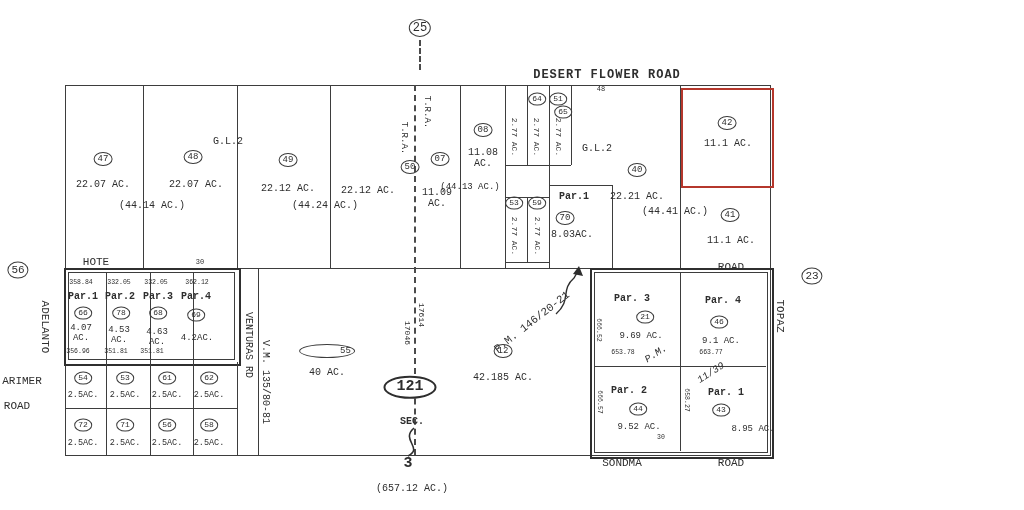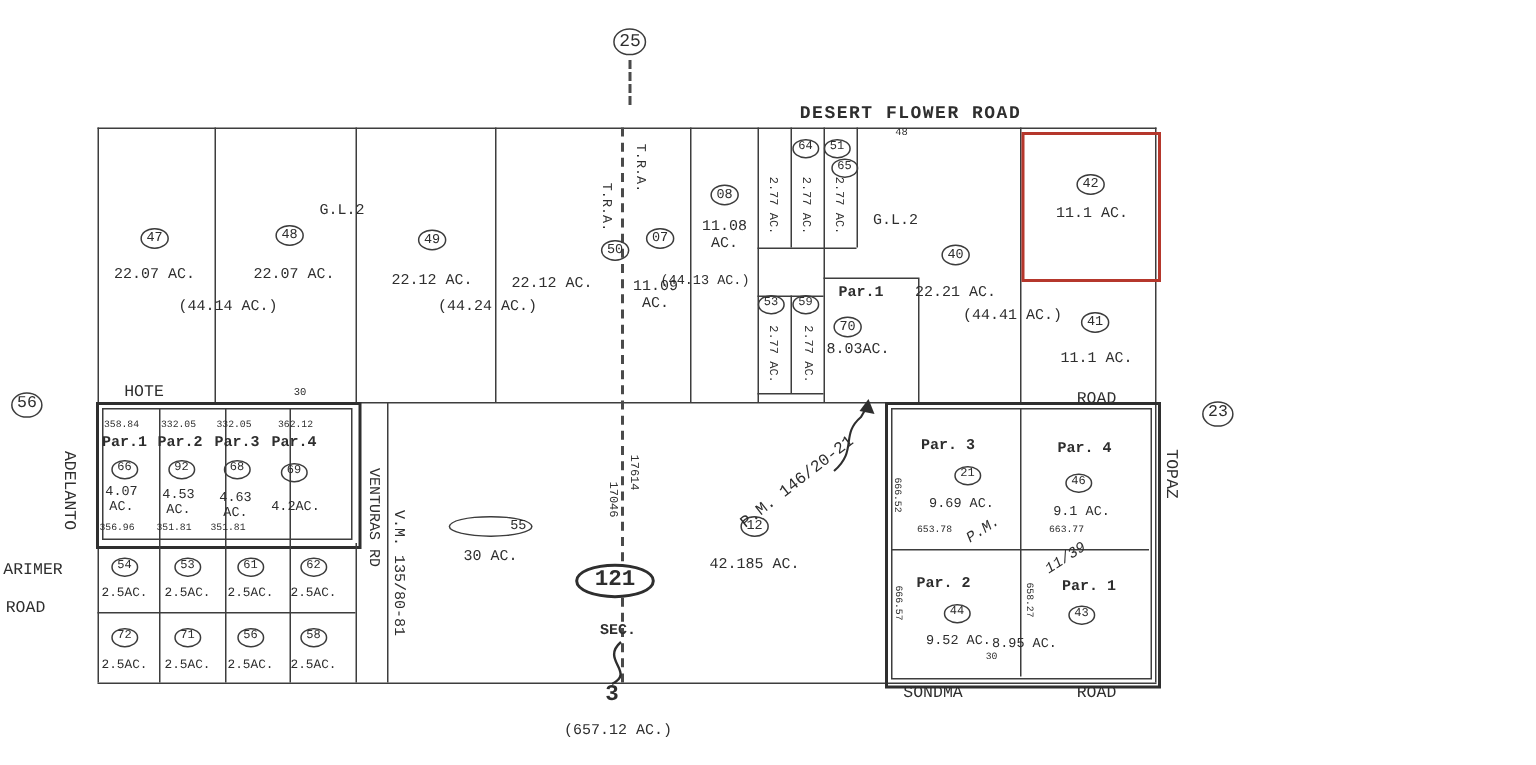--- a/index.html
+++ b/index.html
@@ -148,7 +148,7 @@
     <span class="lb b" style="left: 158px; top: 296px; font-size: 10px;">Par.3</span>
     <span class="lb b" style="left: 196px; top: 296px; font-size: 10px;">Par.4</span>
     <span class="lb circ" style="left: 83px; top: 313px; font-size: 8px;">66</span>
-    <span class="lb circ" style="left: 121px; top: 313px; font-size: 8px;">92</span>
+    <span class="lb circ" style="left: 121px; top: 313px; font-size: 8px;">78</span>
     <span class="lb circ" style="left: 158px; top: 313px; font-size: 8px;">68</span>
     <span class="lb circ" style="left: 196px; top: 315px; font-size: 8px;">69</span>
     <span class="lb" style="left: 81px; top: 329px; font-size: 9px;">4.07</span>

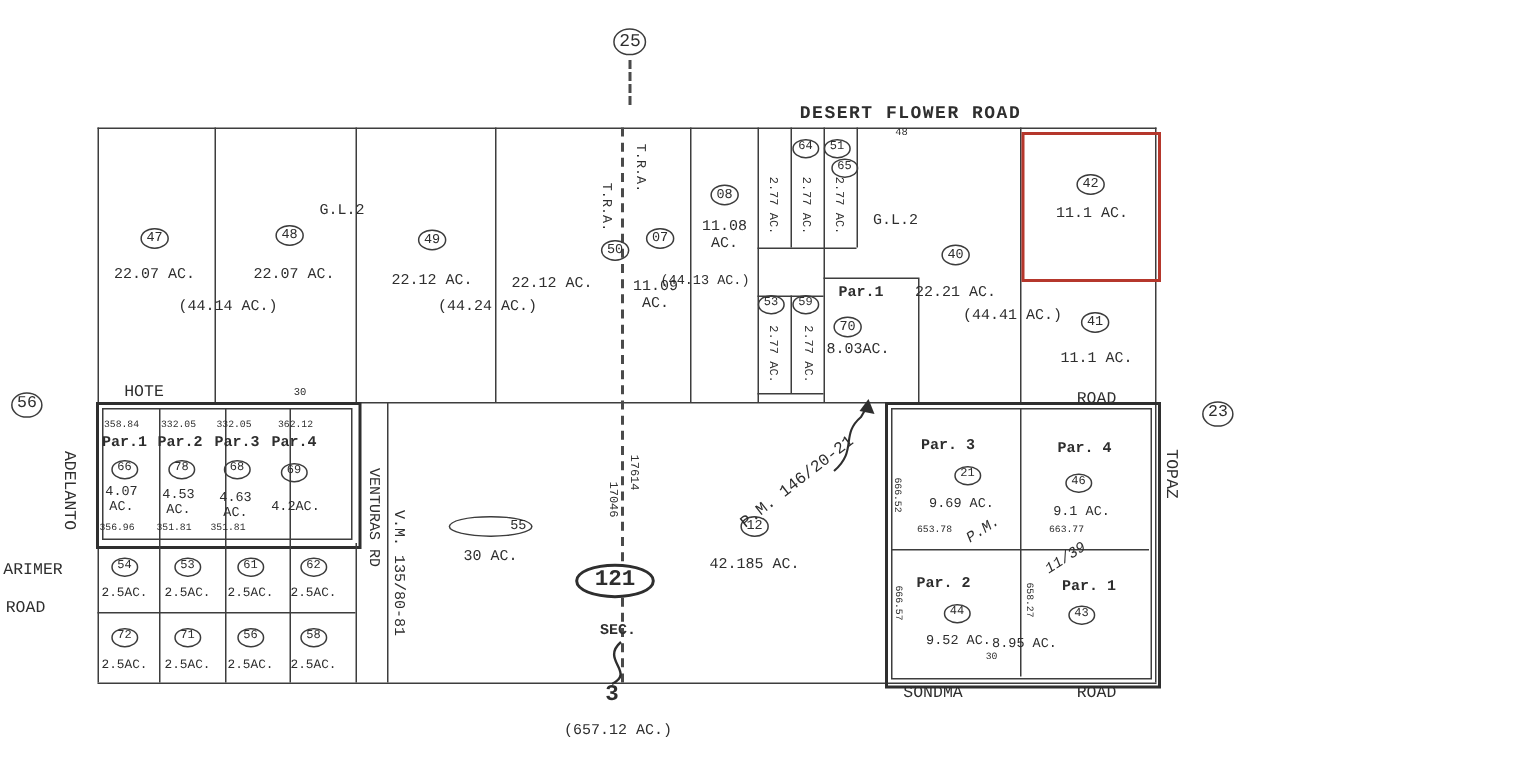--- a/index.html
+++ b/index.html
@@ -180,7 +180,7 @@
     <span class="lb" style="left: 248px; top: 345px; font-size: 10px; transform: translate(-50%, -50%) rotate(90deg);">VENTURAS RD</span>
     <span class="lb" style="left: 265px; top: 382px; font-size: 10px; transform: translate(-50%, -50%) rotate(90deg);">V.M. 135/80-81</span>
     <span class="lb circ" style="left: 327px; top: 351px; padding-left: 40px;">55</span>
-    <span class="lb" style="left: 327px; top: 372px; font-size: 10px;">30 AC.</span>
+    <span class="lb" style="left: 327px; top: 372px; font-size: 10px;">40 AC.</span>
     <span class="lb" style="left: 421px; top: 315px; font-size: 8px; transform: translate(-50%, -50%) rotate(90deg);">17614</span>
     <span class="lb" style="left: 407px; top: 333px; font-size: 8px; transform: translate(-50%, -50%) rotate(90deg);">17046</span>
     <span class="lb ell b" style="left: 410px; top: 387px; font-size: 15px;">121</span>

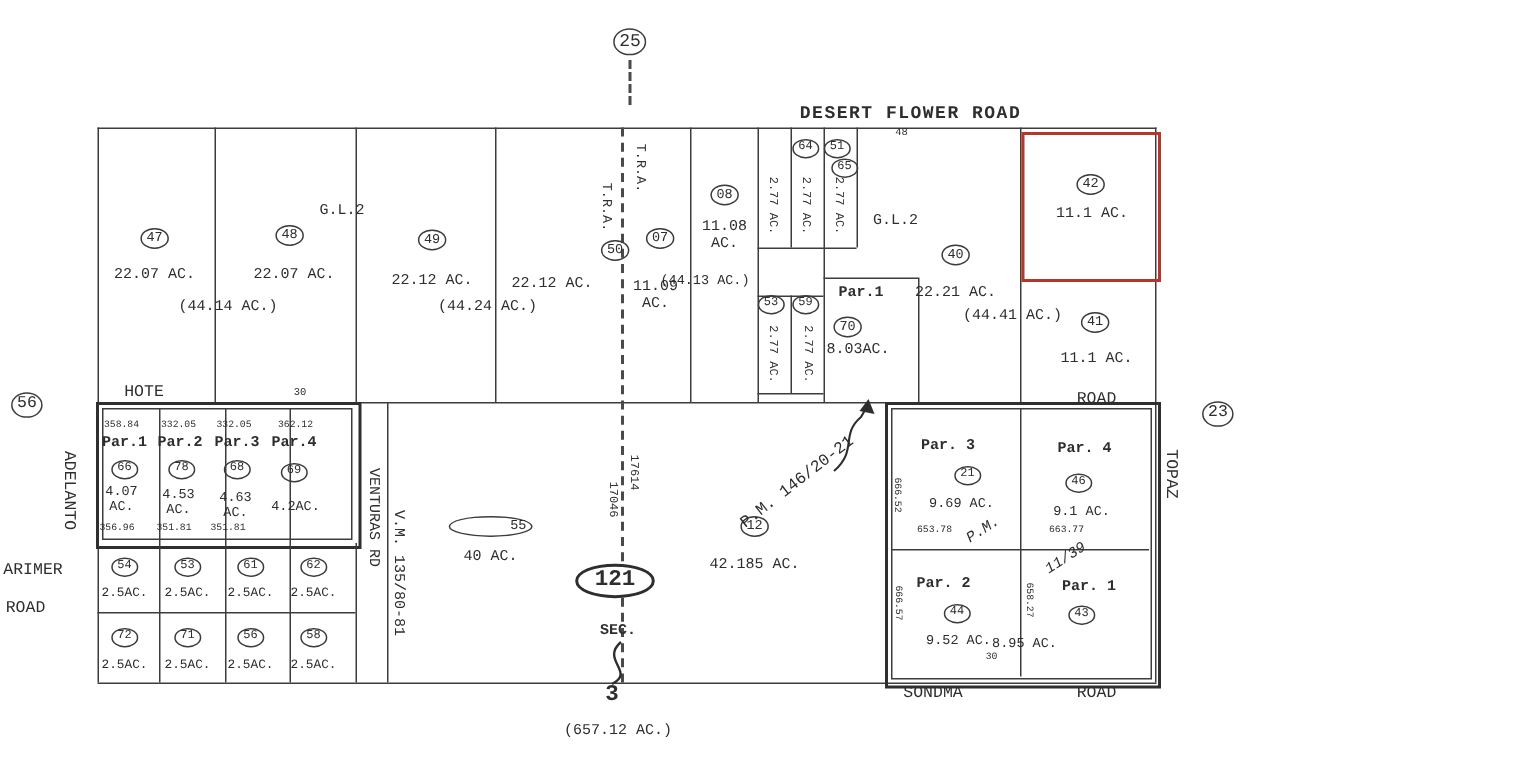--- a/index.html
+++ b/index.html
@@ -203,7 +203,7 @@
     <span class="lb" style="left: 639px; top: 428px; font-size: 9px;">9.52 AC.</span>
     <span class="lb b" style="left: 726px; top: 392px; font-size: 10px;">Par. 1</span>
     <span class="lb circ" style="left: 721px; top: 410px; font-size: 8px;">43</span>
-    <span class="lb" style="left: 683px; top: 430px; font-size: 9px; text-align: right;">8.95 AC.</span>
+    <span class="lb" style="left: 753px; top: 430px; font-size: 9px; text-align: right;">8.95 AC.</span>
     <span class="lb" style="left: 598px; top: 330px; font-size: 6.5px; transform: translate(-50%, -50%) rotate(90deg);">666.52</span>
     <span class="lb" style="left: 623px; top: 353px; font-size: 6.5px;">653.78</span>
     <span class="lb" style="left: 711px; top: 353px; font-size: 6.5px;">663.77</span>

